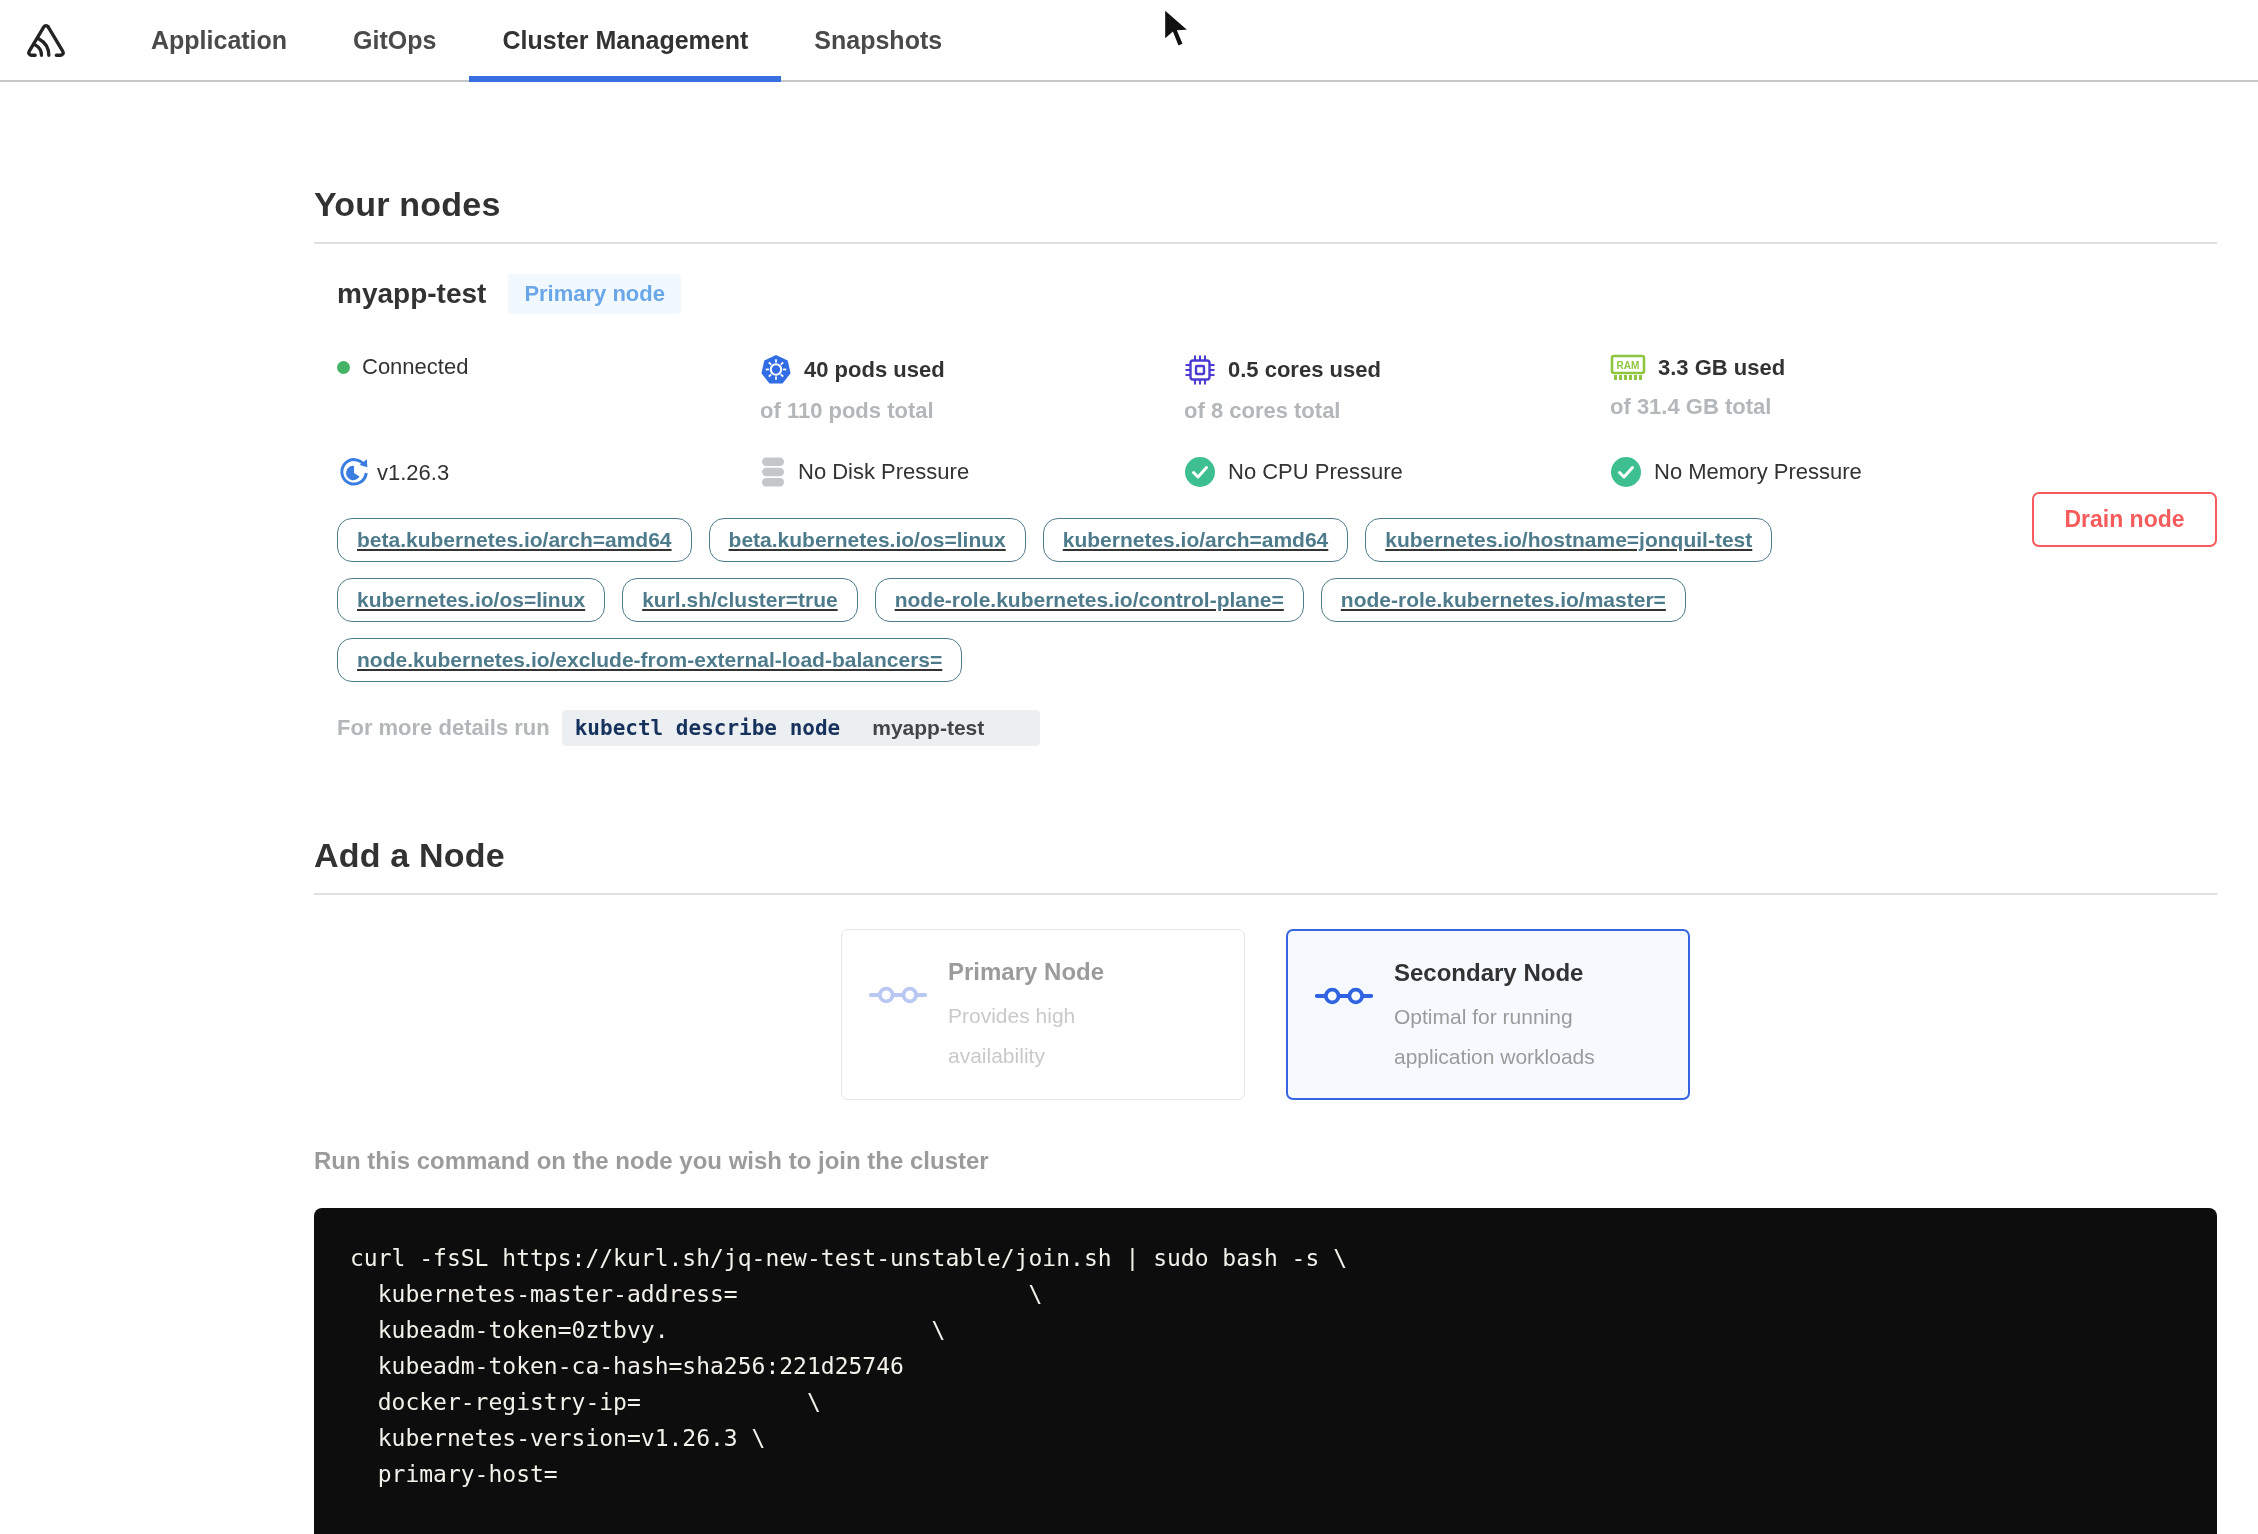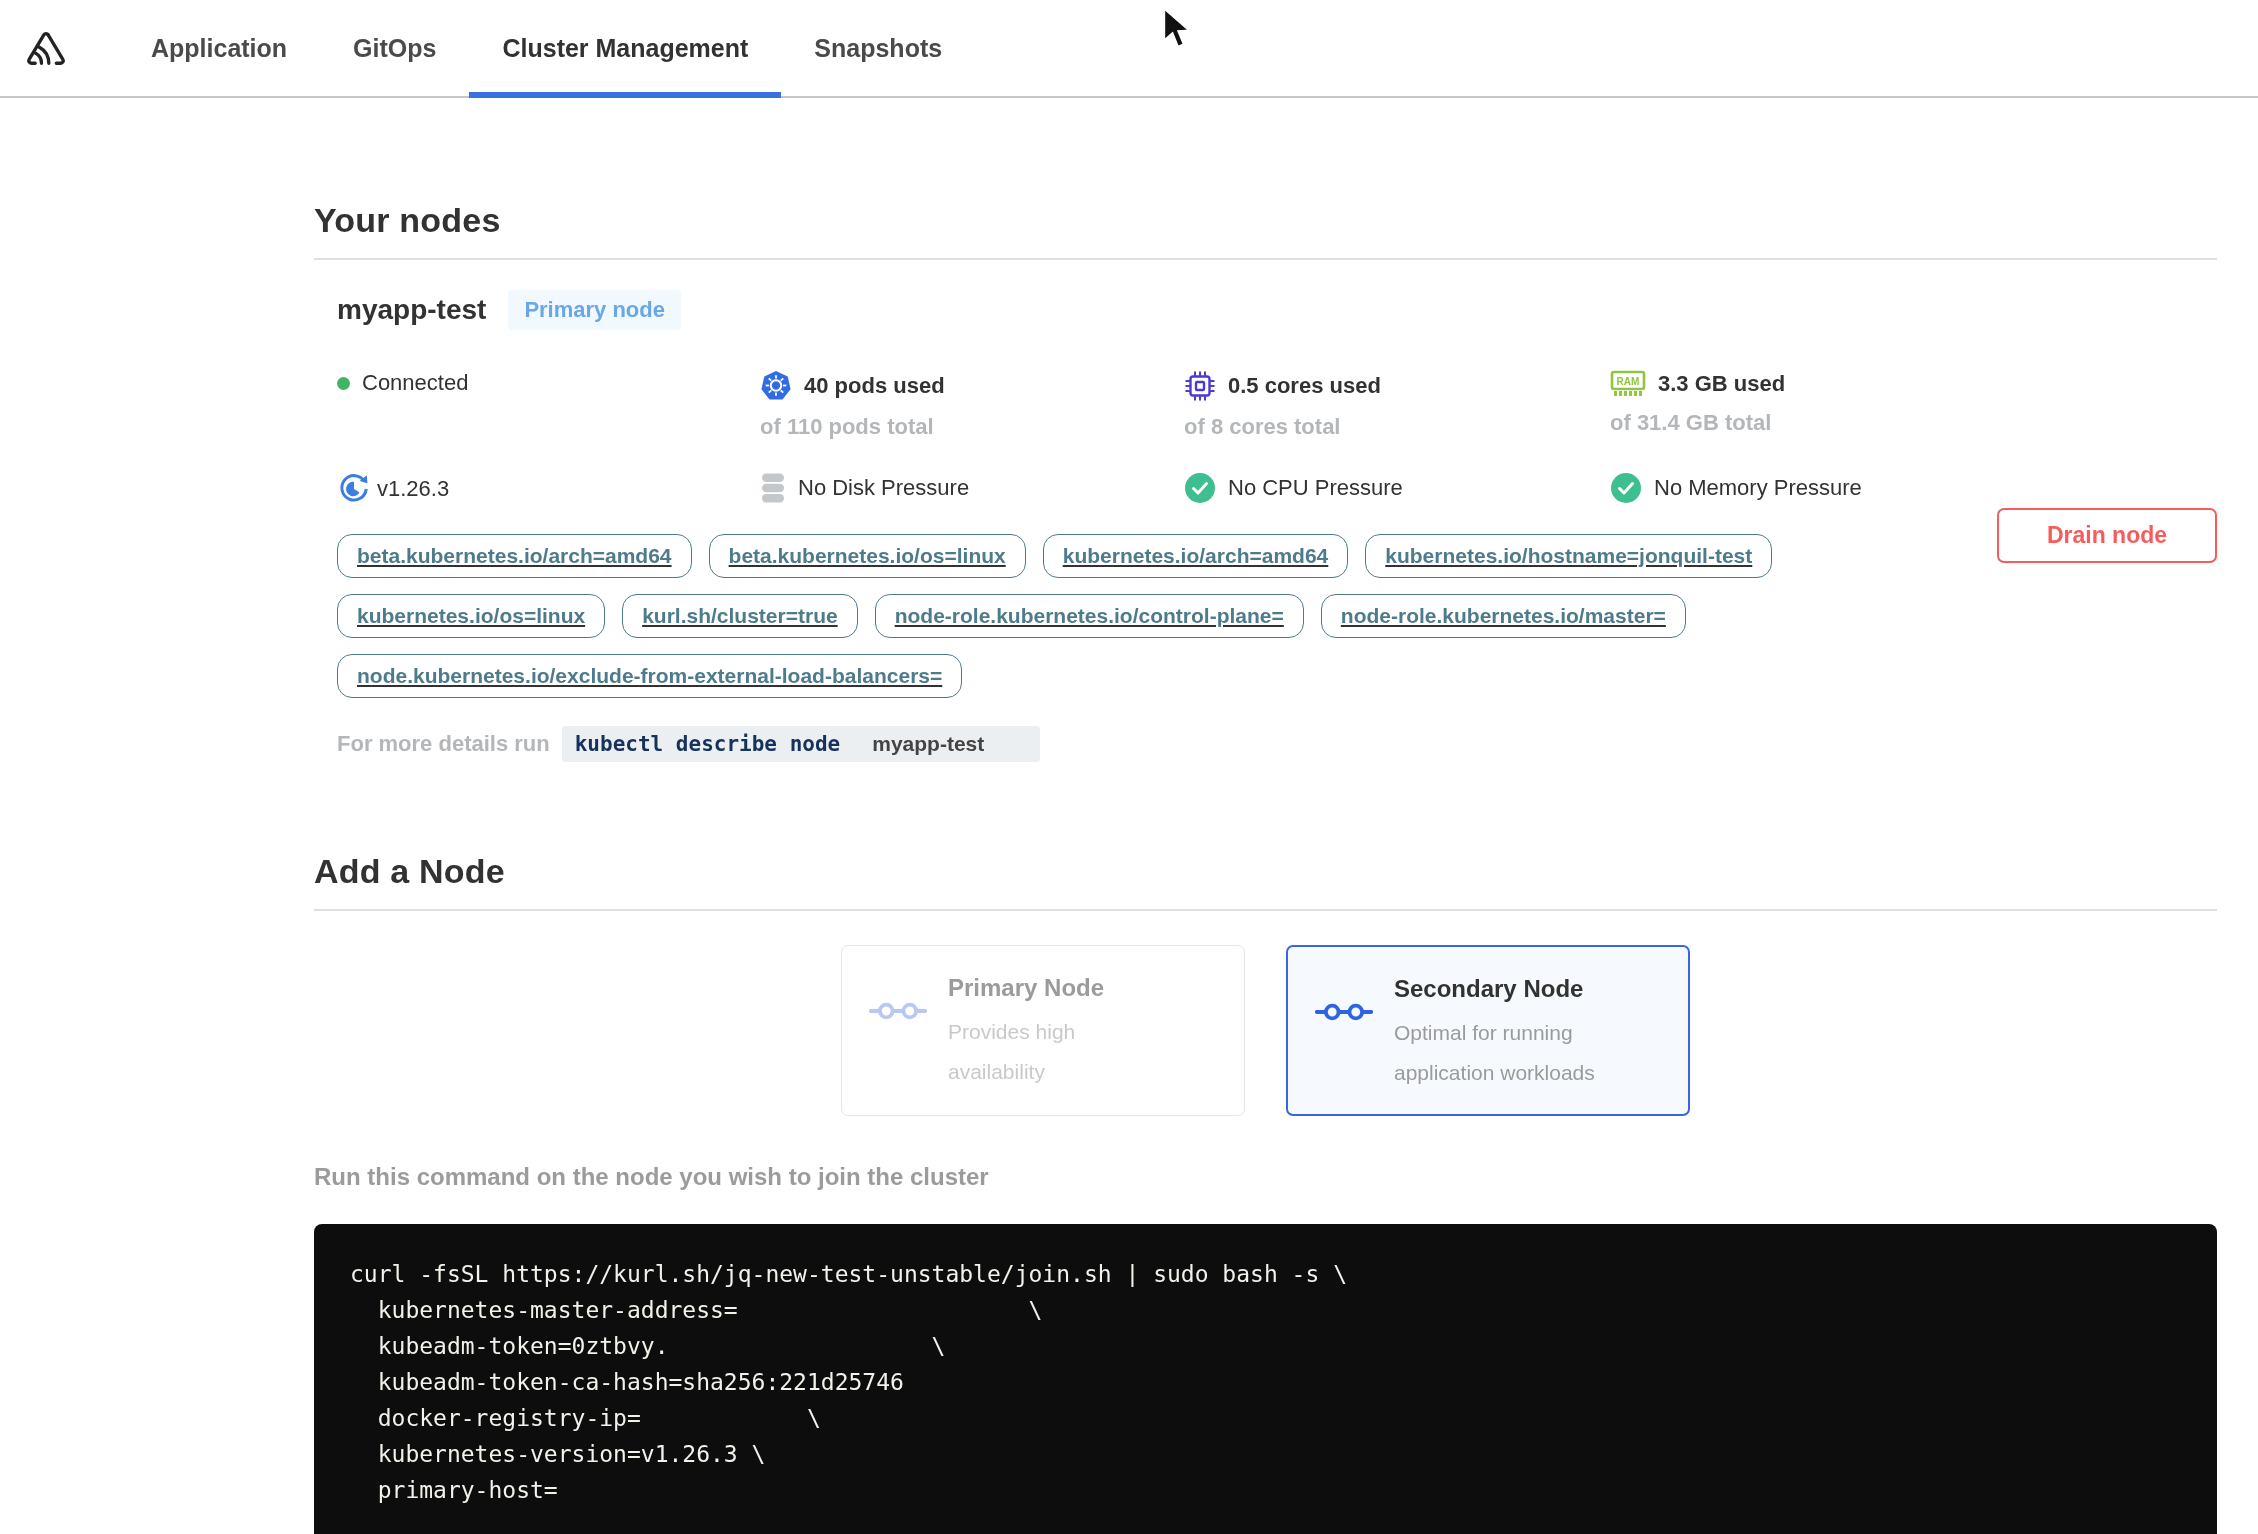--- a/index.html
+++ b/index.html
@@ -7,7 +7,7 @@
     font-family: "Liberation Sans", sans-serif; color: #323232; }
 
   
-  .navbar { position: relative; height: 98px; background: #fff; border-bottom: 2px solid #c3c7ca;
+  .navbar { position: relative; height: 82px; background: #fff; border-bottom: 2px solid #c3c7ca;
     display: flex; align-items: stretch; }
   .logo-wrap { width: 118px; display: flex; align-items: center; justify-content: flex-start;
     padding-left: 26px; }

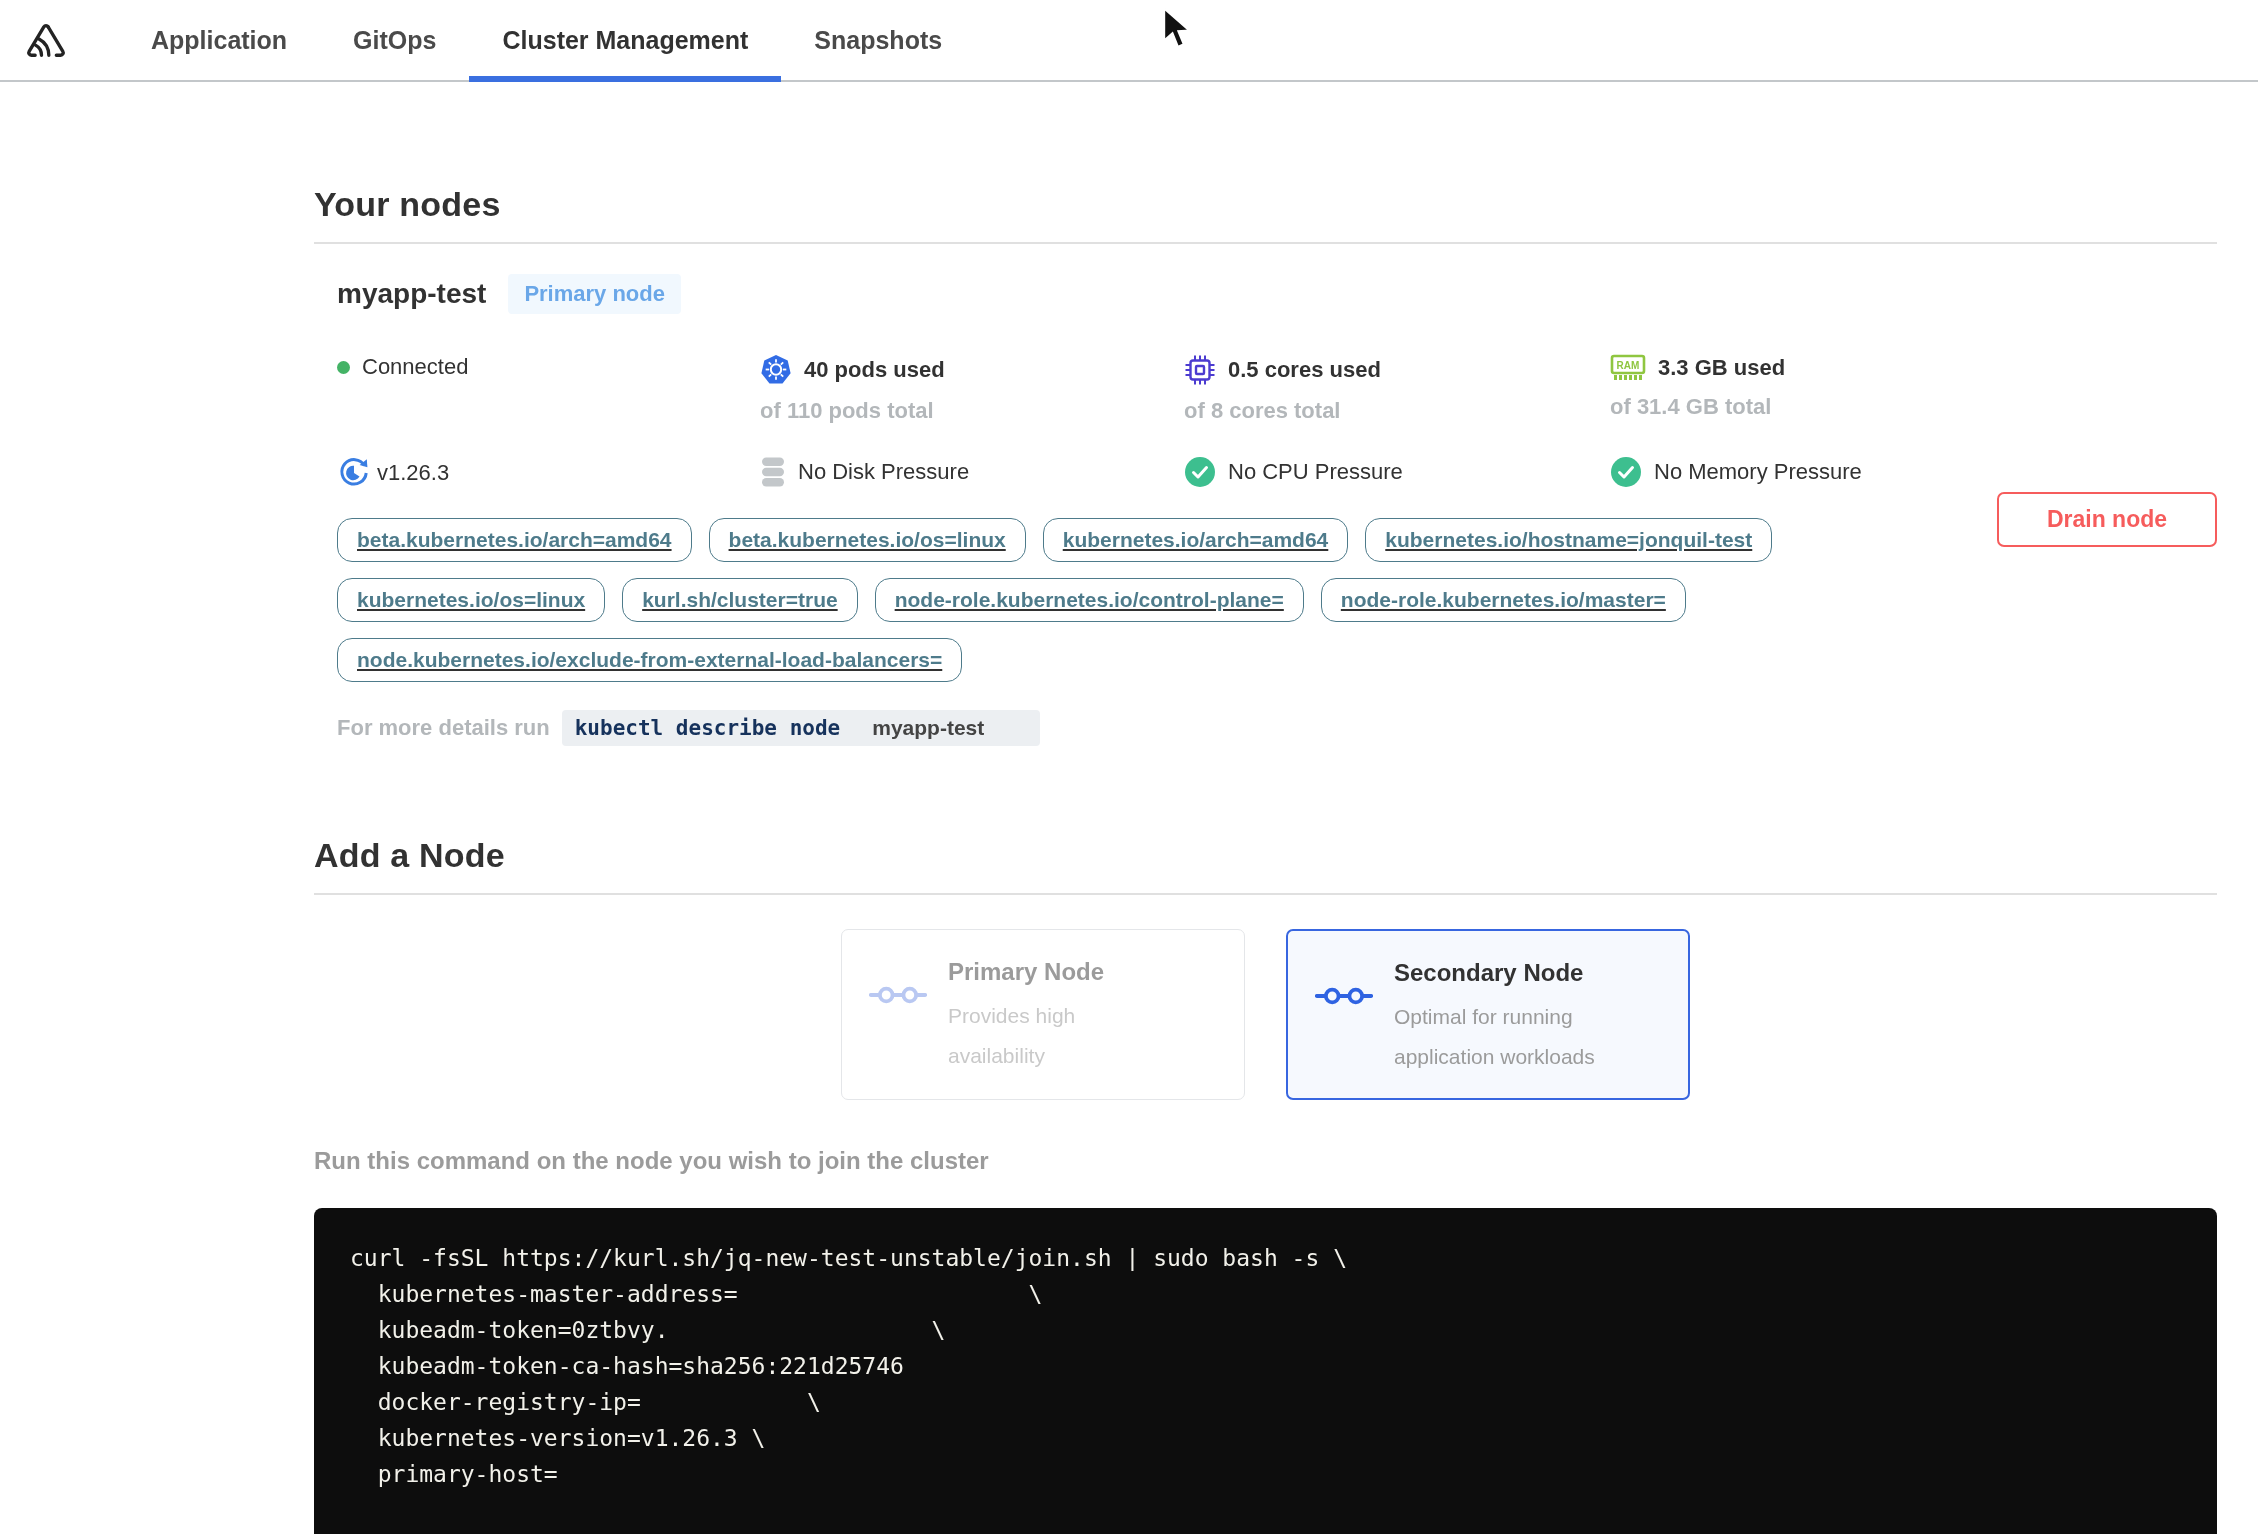--- a/index.html
+++ b/index.html
@@ -42,7 +42,7 @@
   .stat-sub { color: #b3b7ba; margin-top: 12px; font-weight: 600; }
   .dot { width: 13px; height: 13px; border-radius: 50%; background: #44b366; }
 
-  .drain-btn { position: absolute; top: 218px; right: 0; width: 220px; height: 55px;
+  .drain-btn { position: absolute; top: 218px; right: 0; width: 185px; height: 55px;
     background: #fff; border: 2px solid #f65c5c; border-radius: 7px; color: #f65c5c;
     font-size: 23px; font-weight: 700; font-family: inherit; cursor: pointer; }
 

